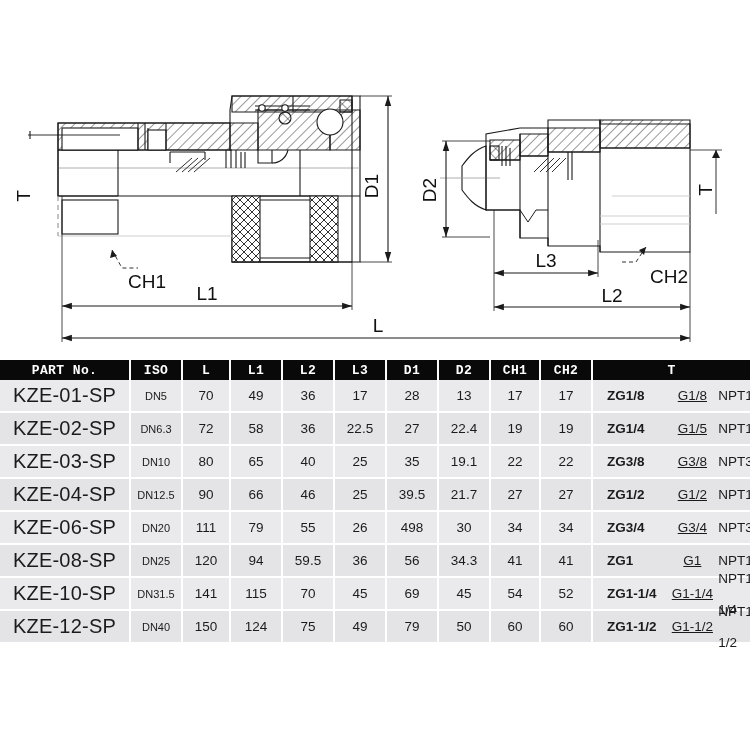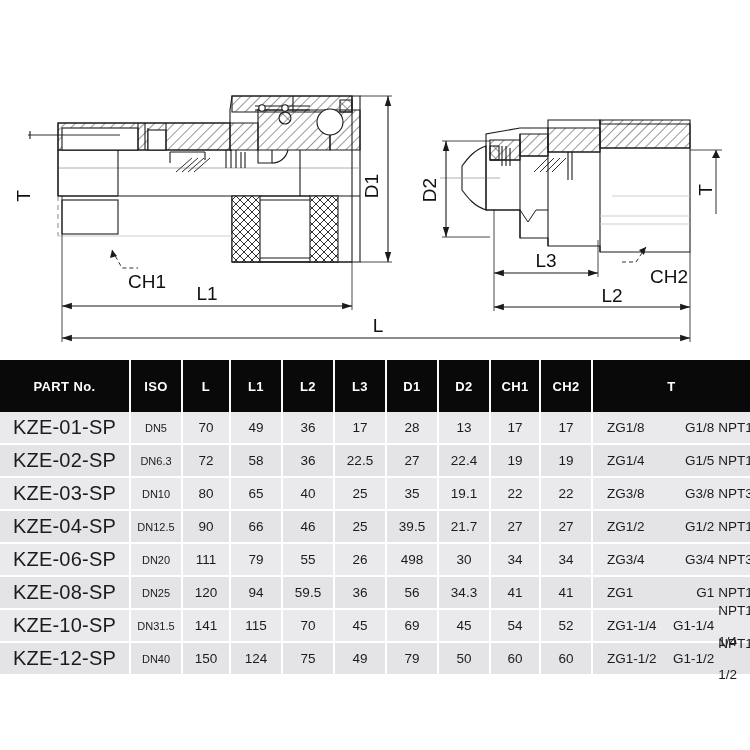--- a/index.html
+++ b/index.html
@@ -54,12 +54,13 @@
     font-size: 13px;
     font-weight: bold;
     letter-spacing: 0.4px;
-    height: 36px;
-    padding: 8px;
+    height: 20px;
+    padding: 0;
     text-align: center;
     vertical-align: middle;
     border-right: 2px solid #fbfbfb;
     border-bottom: 0;
+    font-family: Liberation Mono, monospace;
   }
   table.spec thead th:last-child { border-right: 0; }
 

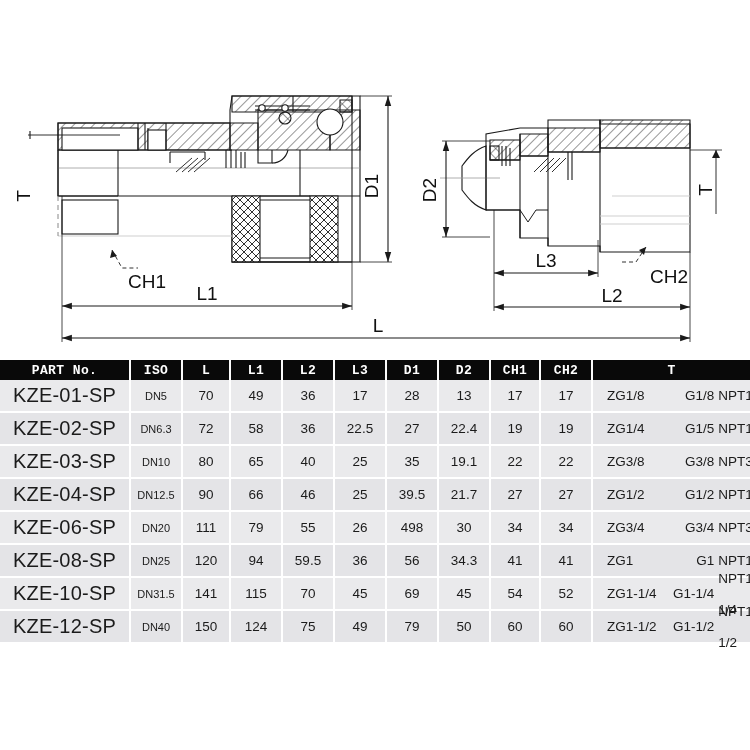--- a/index.html
+++ b/index.html
@@ -97,7 +97,7 @@
     font-size: 13.5px;
     line-height: 31px;
   }
-  .t-inner > span.t-zg { text-align: left; padding-left: 14px; flex: 0 0 34%; }
+  .t-inner > span.t-zg { text-align: left; padding-left: 14px; flex: 0 0 34%; font-weight: bold; }
   .t-inner > span.t-g  { text-align: right; padding-left: 10px; flex: 0 0 28%; }
   .t-inner > span.t-npt{ text-align: left; padding-left: 4px;  flex: 1 1 auto; }
 

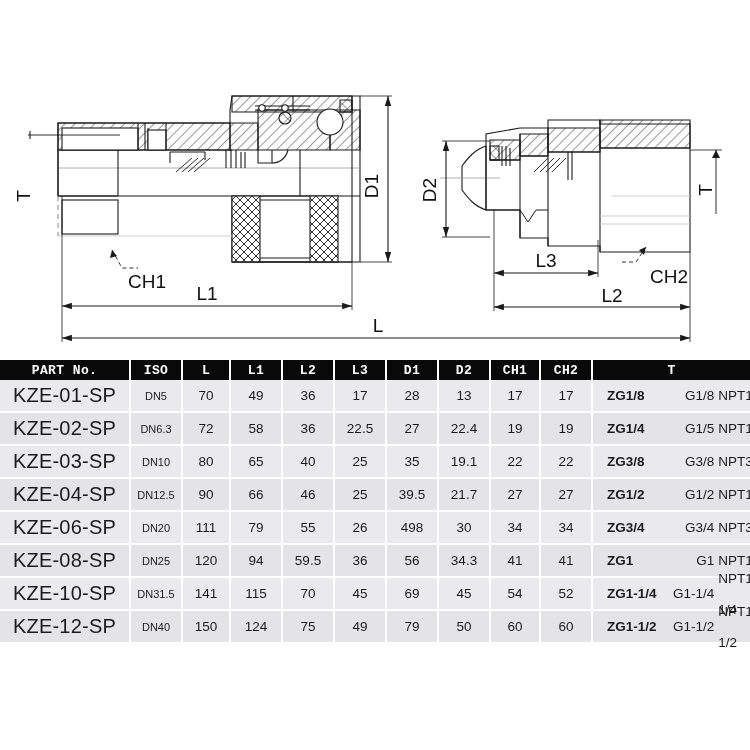--- a/index.html
+++ b/index.html
@@ -98,7 +98,7 @@
     line-height: 31px;
   }
   .t-inner > span.t-zg { text-align: left; padding-left: 14px; flex: 0 0 34%; font-weight: bold; }
-  .t-inner > span.t-g  { text-align: right; padding-left: 10px; flex: 0 0 28%; }
+  .t-inner > span.t-g  { text-align: center; padding-left: 10px; flex: 0 0 28%; text-decoration: underline; }
   .t-inner > span.t-npt{ text-align: left; padding-left: 4px;  flex: 1 1 auto; }
 
   tbody tr:nth-child(odd) td.tcol .t-inner { background: #eaeaec; }

